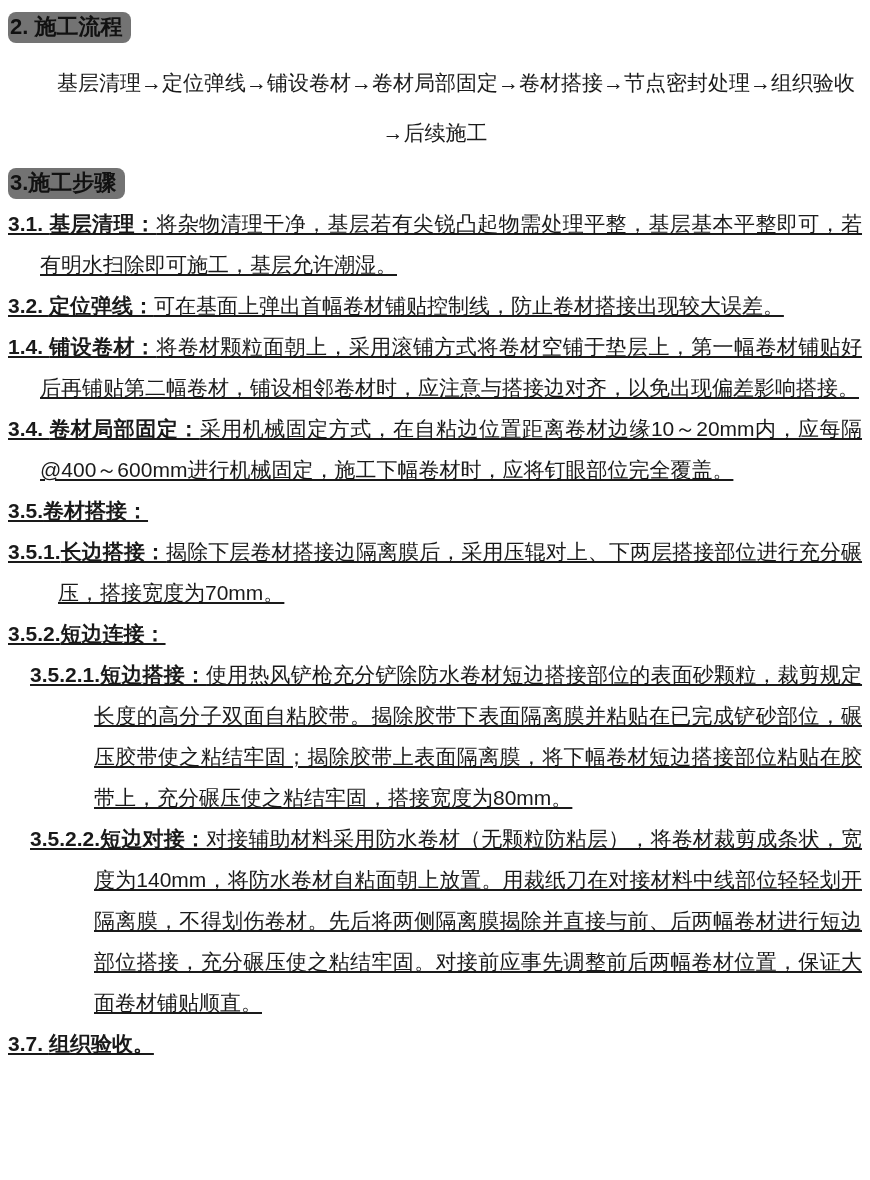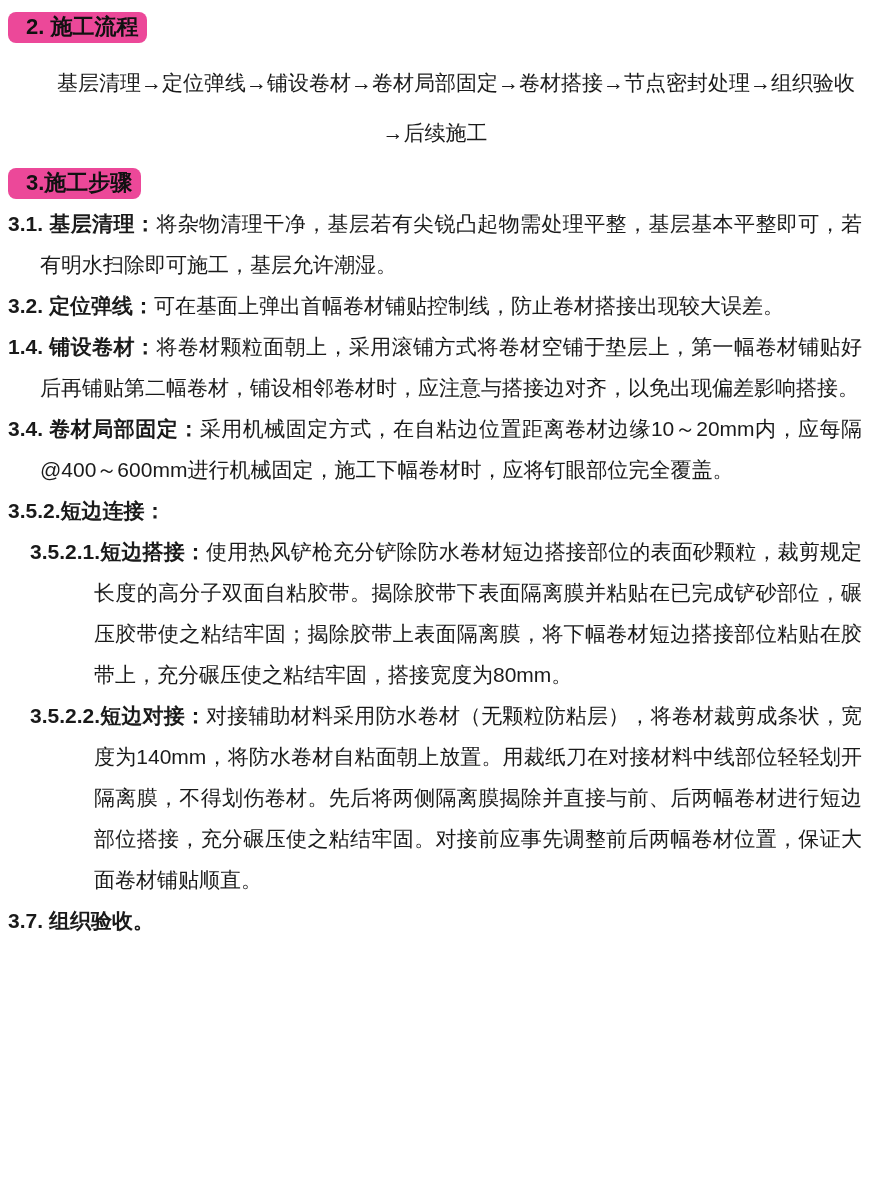--- a/index.html
+++ b/index.html
@@ -19,9 +19,9 @@
   }
   .badge {
     display: inline-block;
-    background: #ec4899;
+    background: #737373;
     border-radius: 8px;
-    padding: 2px 9px 3px 18px;
+    padding: 2px 9px 3px 2px;
     font-size: 22px;
     font-weight: bold;
     line-height: 26px;

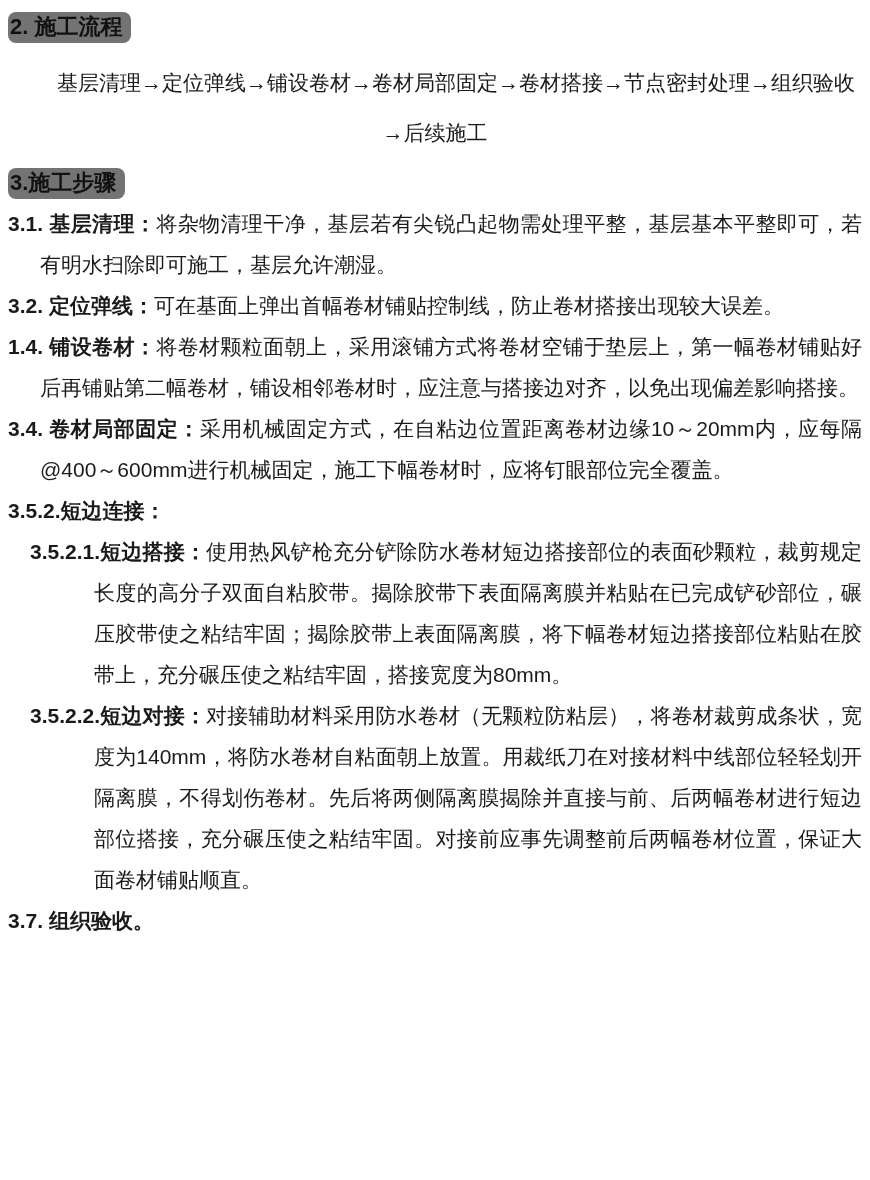--- a/index.html
+++ b/index.html
@@ -37,6 +37,7 @@
   .step {
     margin: 0;
     text-align: justify;
+    text-decoration: underline;
   }
   .lvl1 { padding-left: 32px; text-indent: -32px; }
   .lvl2 { padding-left: 50px; text-indent: -50px; }

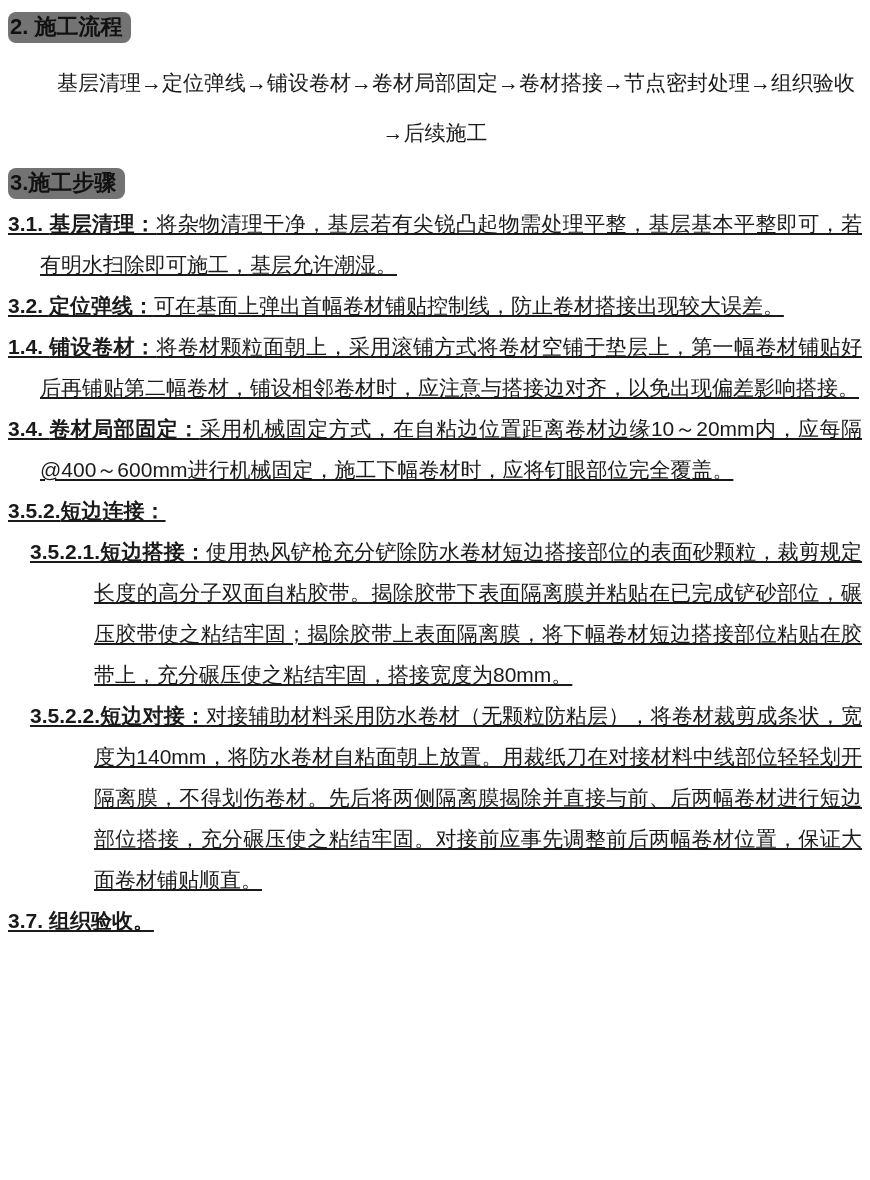--- a/index.html
+++ b/index.html
@@ -63,6 +63,7 @@
 
   <p class="step lvl1"><span class="b">3.4. </span><span class="b">卷材局部固定：</span><span>采用机械固定方式，在自粘边位置距离卷材边缘10～20mm内，应每隔@400～600mm进行机械固定，施工下幅卷材时，应将钉眼部位完全覆盖。</span></p>
 
+  <p class="step lvl1"><span class="b">3.5.</span><span class="b">卷材搭接：</span><span></span></p>
 
 
   <p class="step lvl2"><span class="b">3.5.2.</span><span class="b">短边连接：</span><span></span></p>

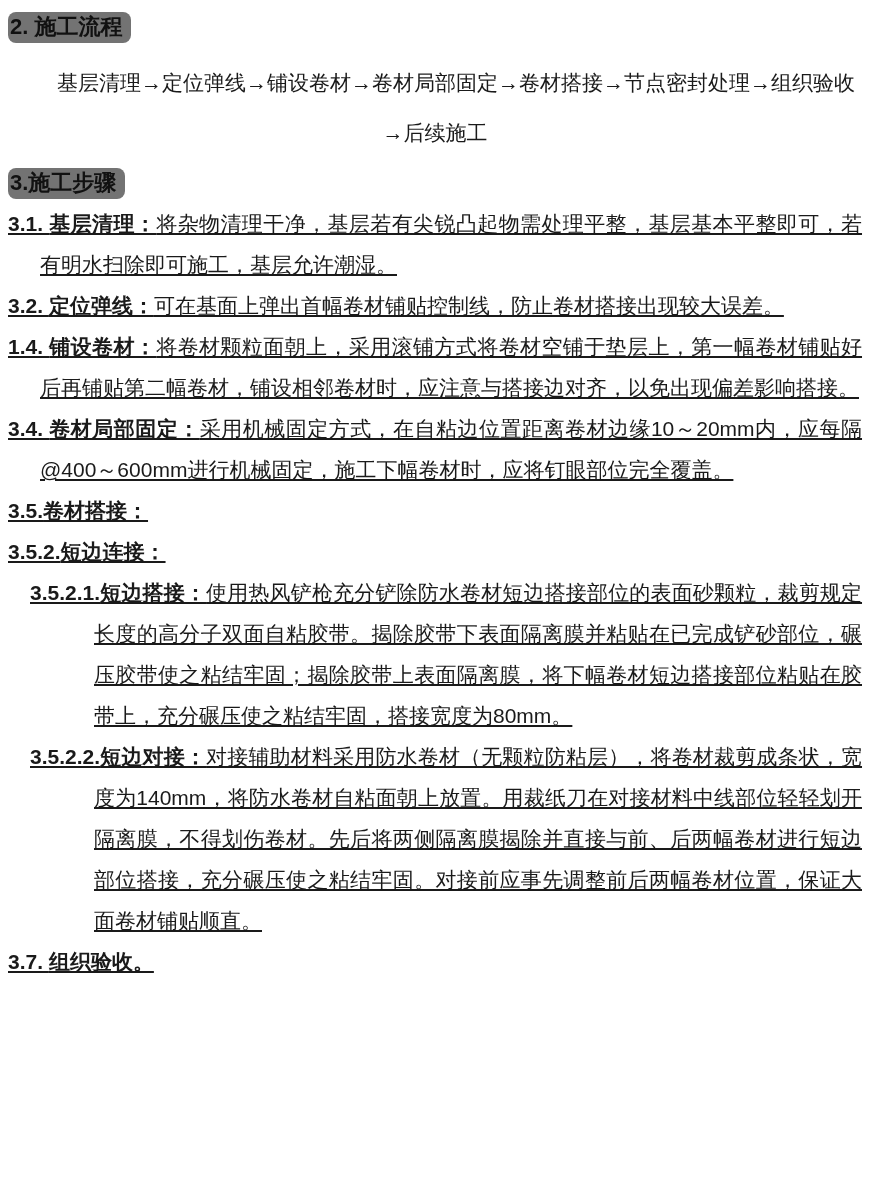--- a/index.html
+++ b/index.html
@@ -65,6 +65,7 @@
 
   <p class="step lvl1"><span class="b">3.5.</span><span class="b">卷材搭接：</span><span></span></p>
 
+  <p class="step lvl2"><span class="b">3.5.1.</span><span class="b">长边搭接：</span><span>揭除下层卷材搭接边隔离膜后，采用压辊对上、下两层搭接部位进行充分碾压，搭接宽度为70mm。</span></p>
 
   <p class="step lvl2"><span class="b">3.5.2.</span><span class="b">短边连接：</span><span></span></p>
 

